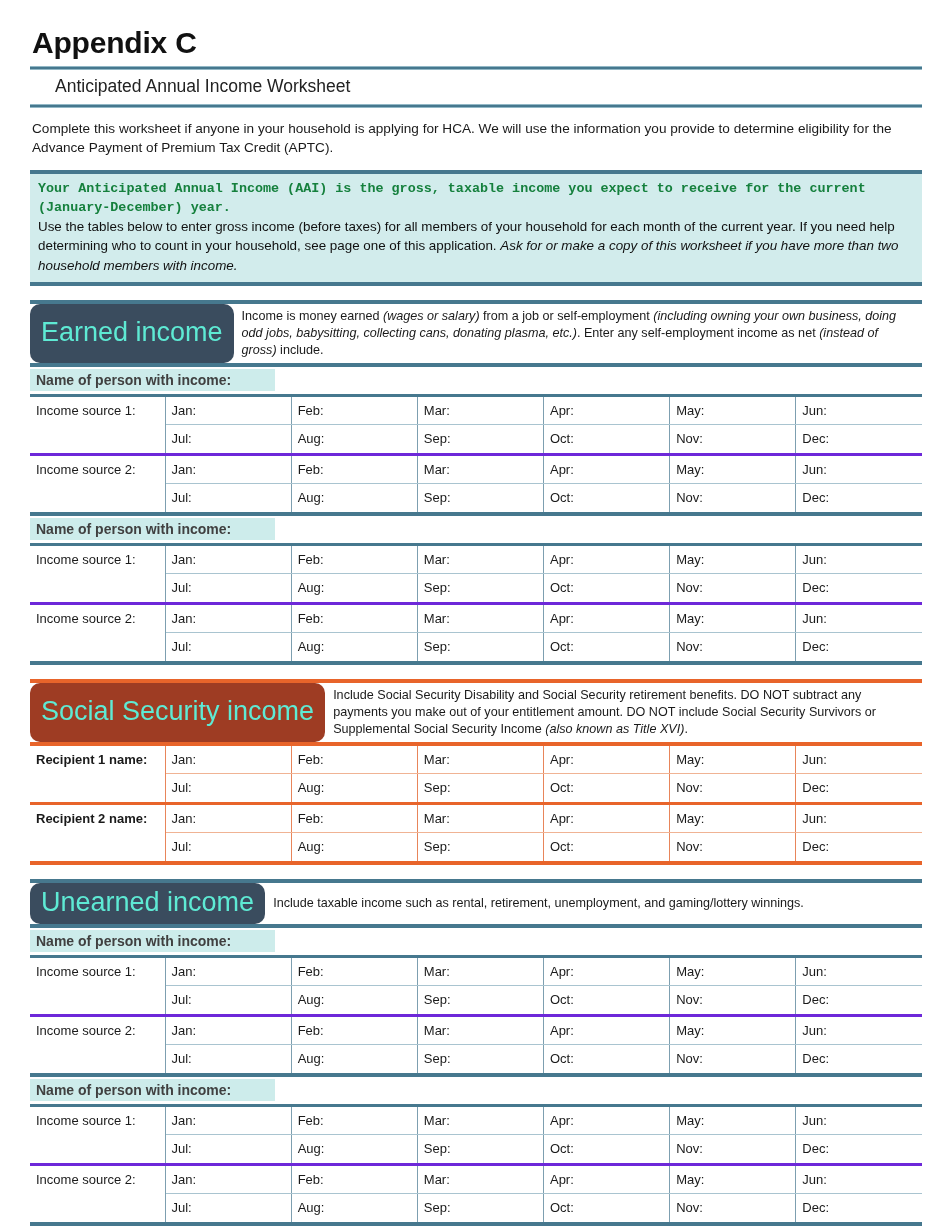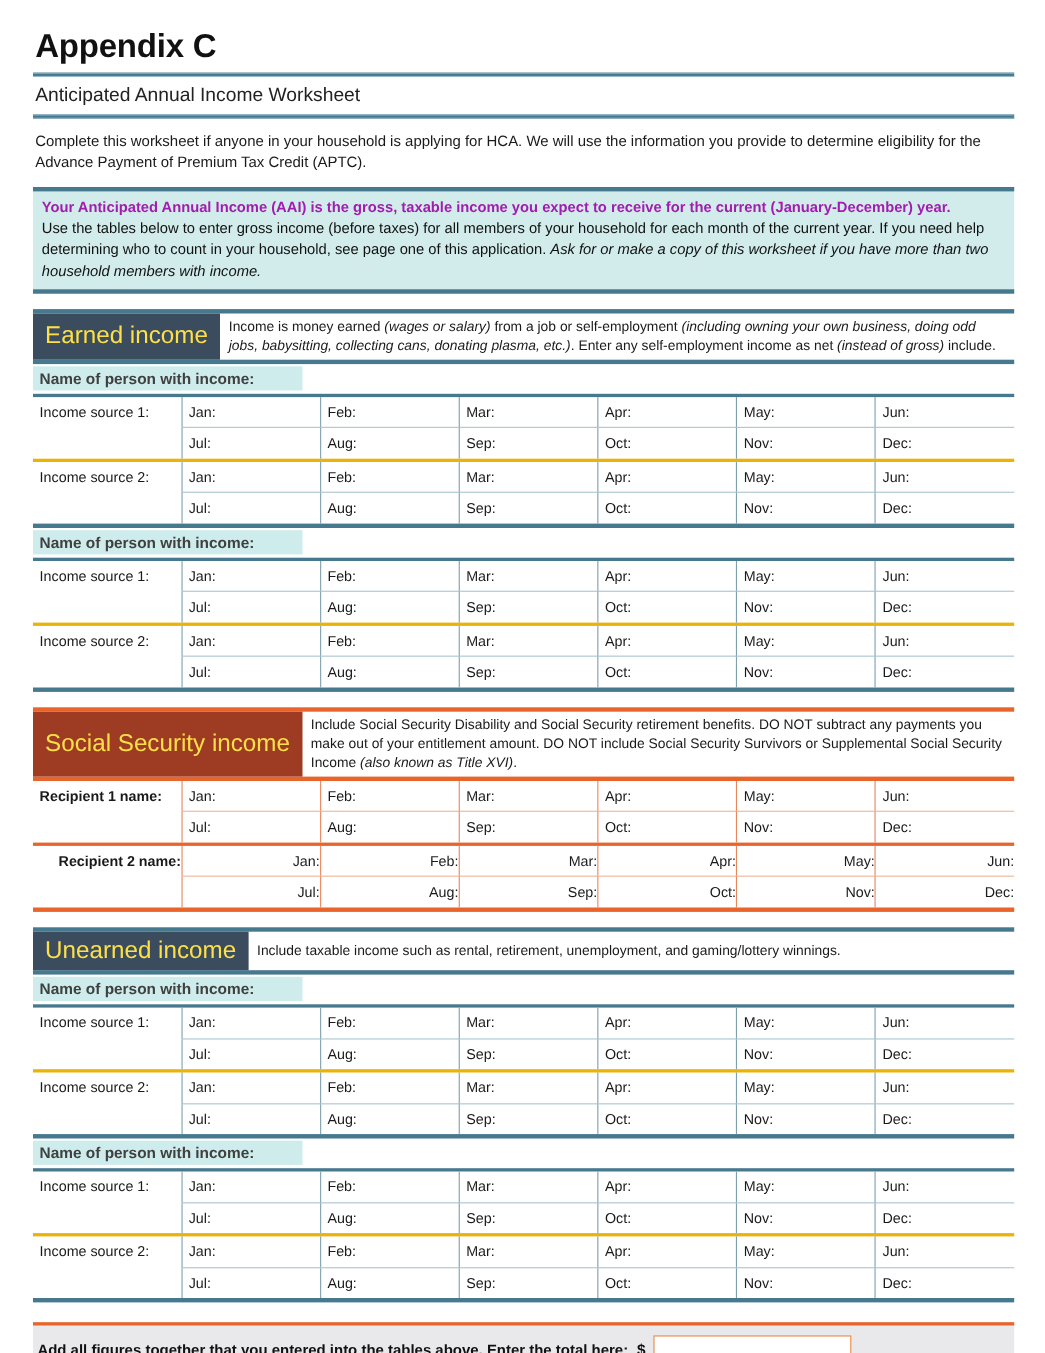--- a/index.html
+++ b/index.html
@@ -38,6 +38,7 @@
     color: #222;
     padding: 6px 0 7px 2px;
     font-weight: normal;
+    margin-left: 23px;
   }
   .intro {
     font-size: 13.6px;

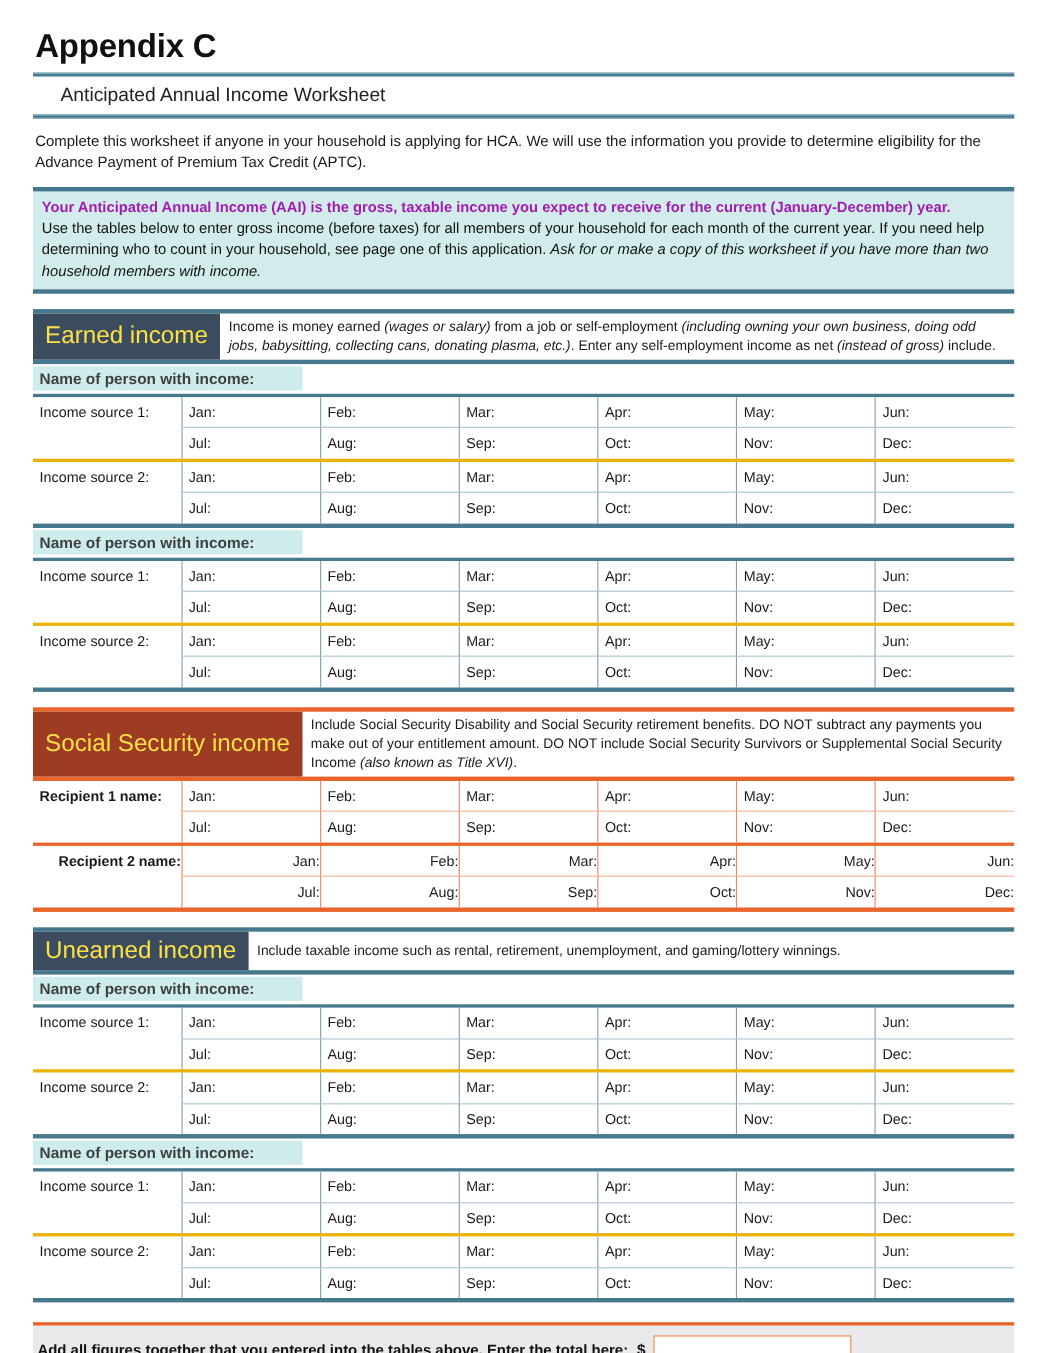--- a/index.html
+++ b/index.html
@@ -58,7 +58,8 @@
     font-size: 13.4px;
     font-weight: bold;
     line-height: 1.42;
-    color: #a21caf;
+    color: #15803d;
+    font-family: Liberation Mono, monospace;
   }
   .callout .body {
     font-size: 13.4px;

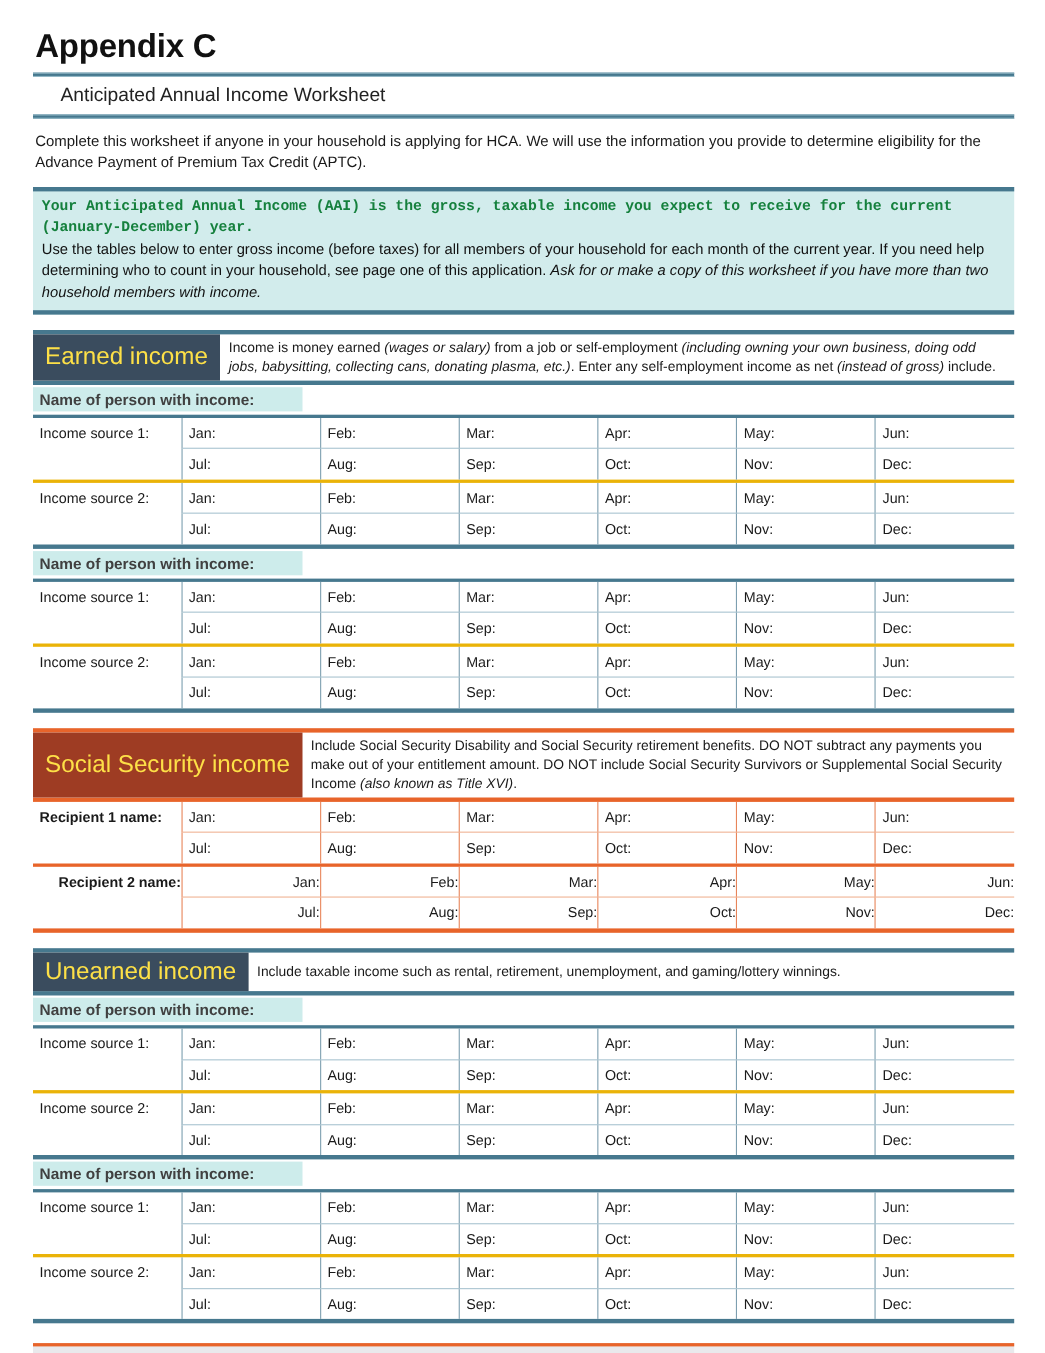--- a/index.html
+++ b/index.html
@@ -82,13 +82,14 @@
   }
   .section-badge {
     background: #3a4c5e;
-    color: #fde047;
-    font-size: 22px;
+    color: #5eead4;
+    font-size: 27px;
     padding: 5px 11px 6px 11px;
     white-space: nowrap;
     display: flex;
     align-items: center;
     line-height: 1.1;
+    border-radius: 10px;
   }
   .section-badge.rust { background: #9e3c23; }
   .section-desc {

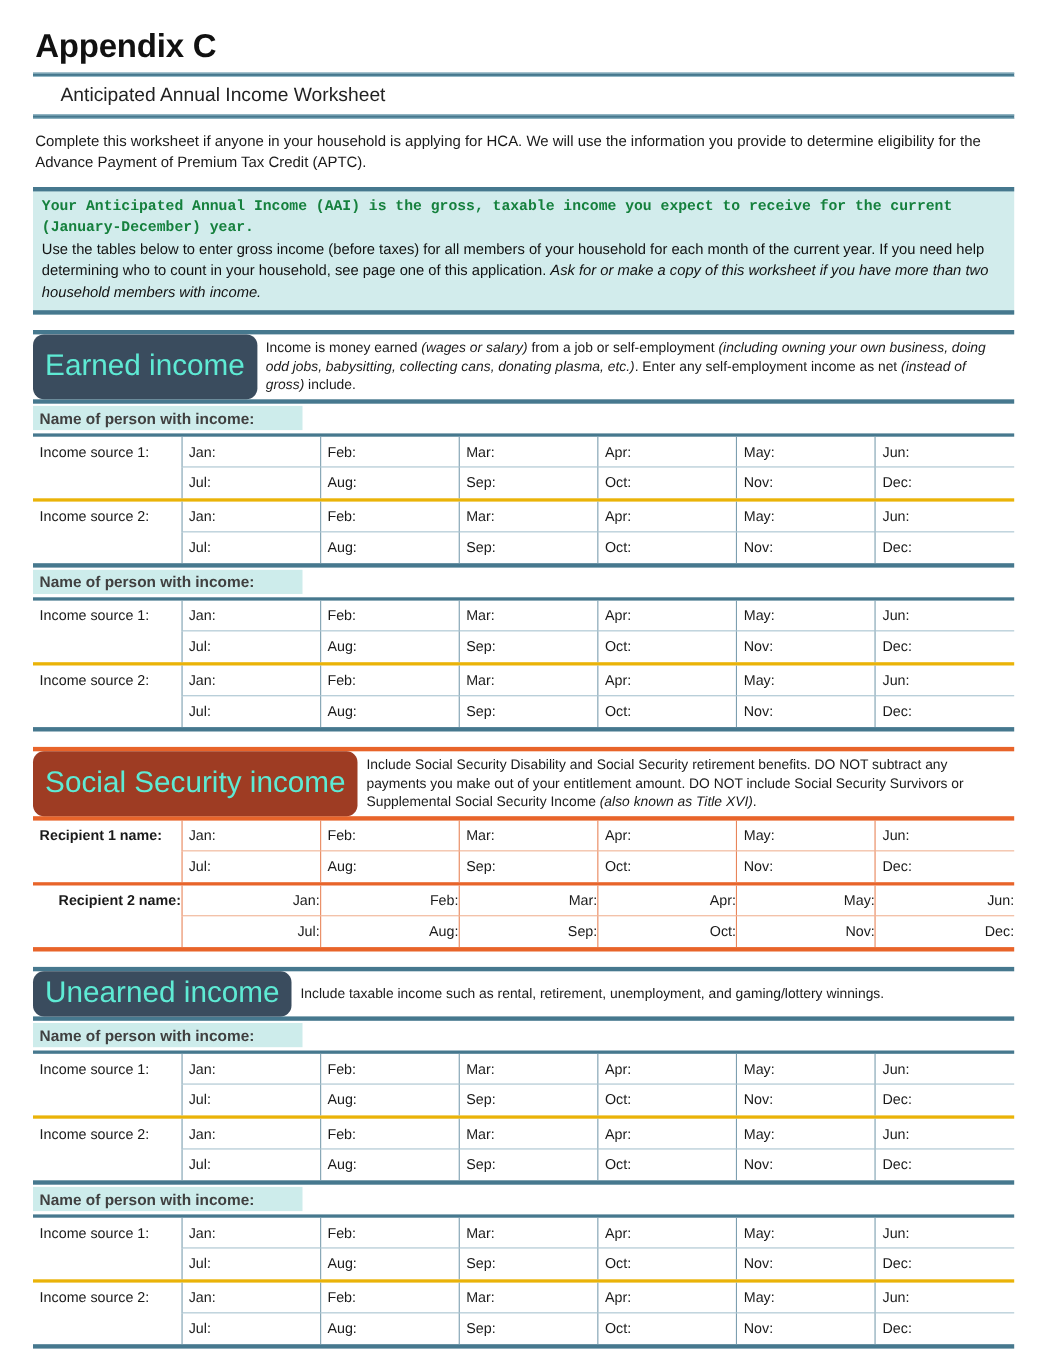--- a/index.html
+++ b/index.html
@@ -146,7 +146,7 @@
   tr.row-a td.lbl { border-bottom: 1px solid #a9c4d0; }
   tr.row-a td.lbl { border-bottom: none; }
 
-  .tbl-block { border-bottom: 3px solid #eab308; }
+  .tbl-block { border-bottom: 3px solid #6d28d9; }
   .tbl-block.orange { border-bottom: 3px solid #e8642a; }
   .tbl-block.last-teal { border-bottom: 4px solid #46788e; }
   .tbl-block.last-orange { border-bottom: 4px solid #e8642a; text-align: right; }

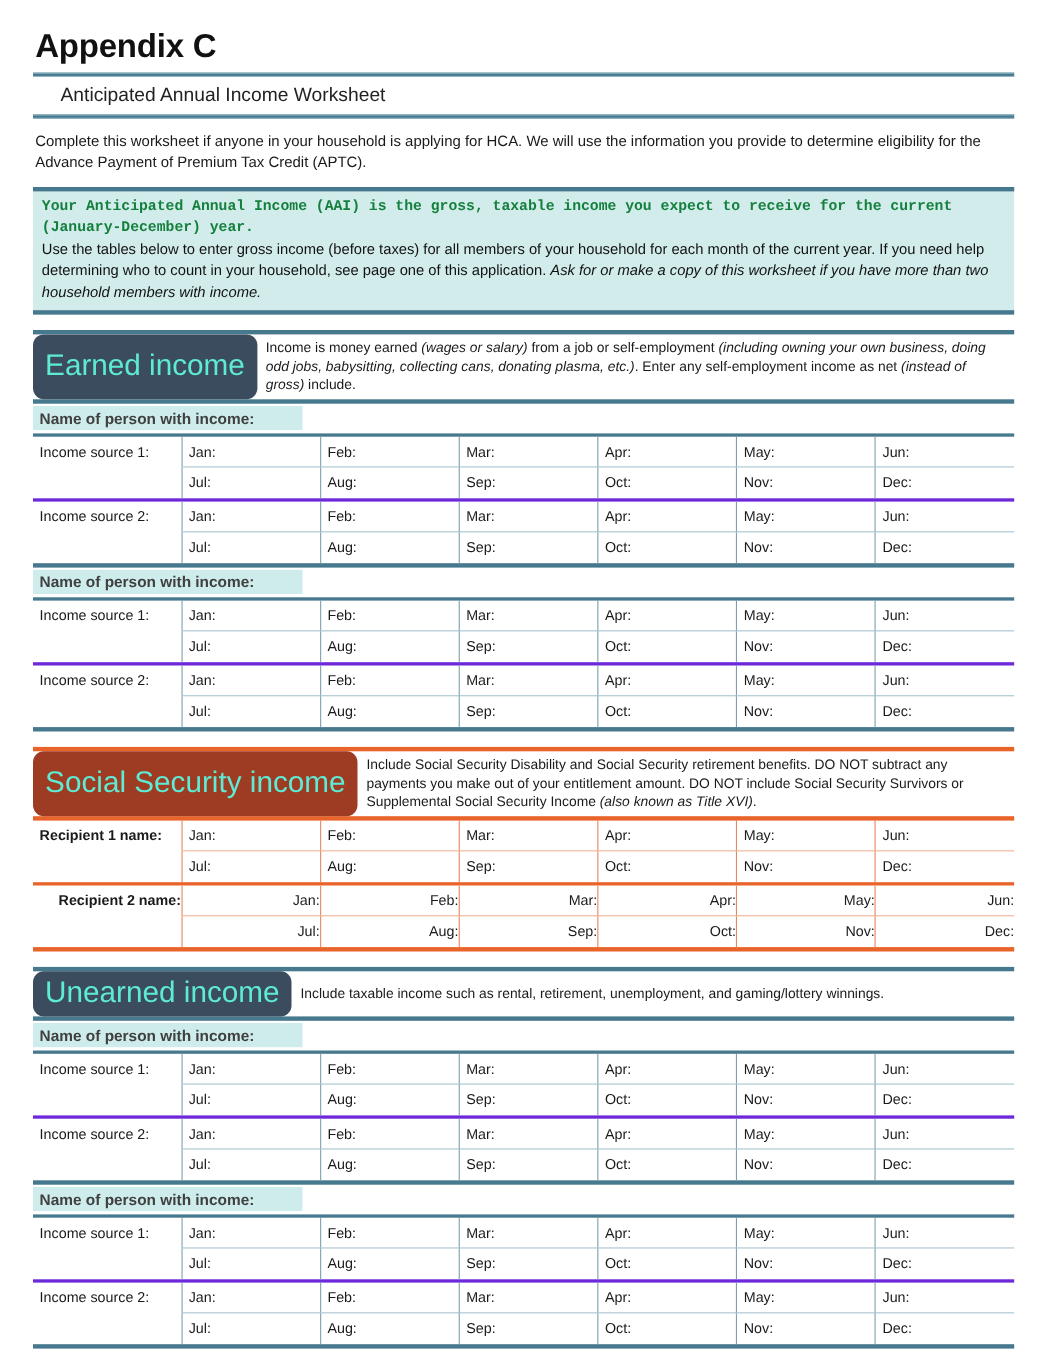--- a/index.html
+++ b/index.html
@@ -149,7 +149,7 @@
   .tbl-block { border-bottom: 3px solid #6d28d9; }
   .tbl-block.orange { border-bottom: 3px solid #e8642a; }
   .tbl-block.last-teal { border-bottom: 4px solid #46788e; }
-  .tbl-block.last-orange { border-bottom: 4px solid #e8642a; text-align: right; }
+  .tbl-block.last-orange { border-bottom: 4px solid #e8642a; }
 
   table.inc.orange td.lbl,
   table.inc.orange td.mon { border-right-color: #e8855a; }

